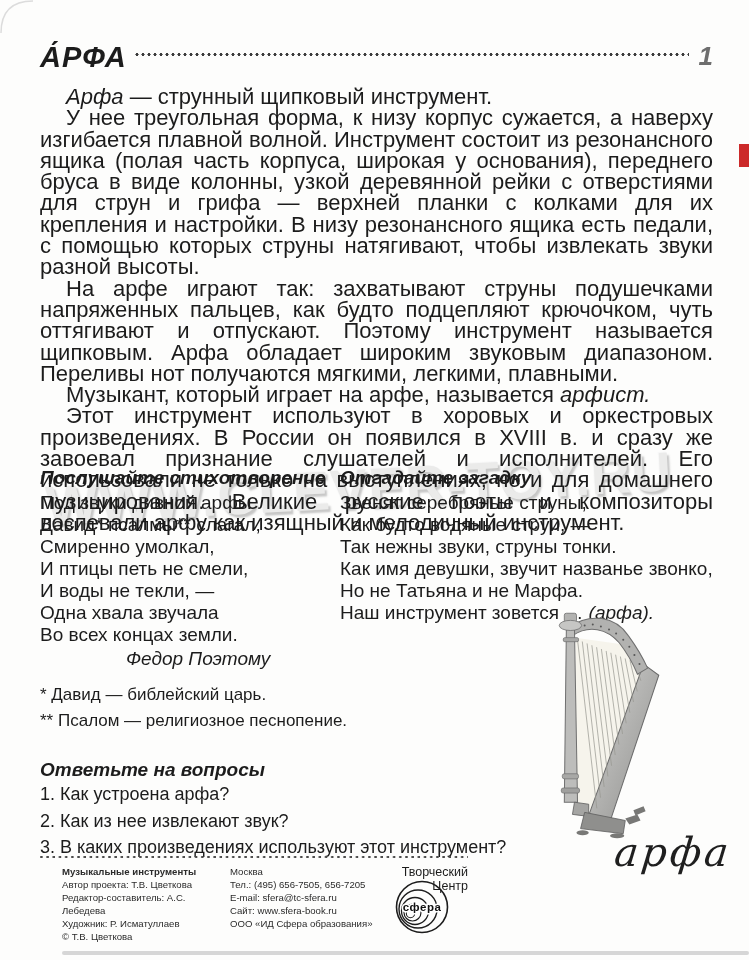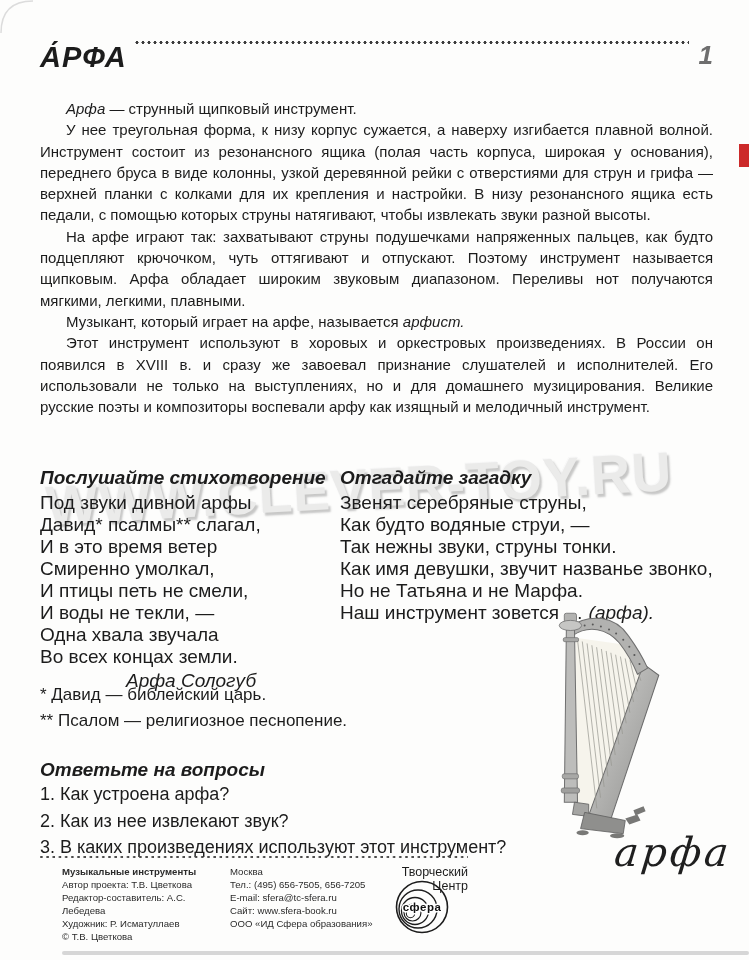--- a/index.html
+++ b/index.html
@@ -13,7 +13,7 @@
   .layer{position:absolute;z-index:1;}
 
   
-  .header{left:40px;right:36px;top:40px;display:flex;align-items:flex-start;}
+  .header{left:40px;right:36px;top:40px;display:flex;align-items:center;}
   .title{
     font-size:29px;font-weight:bold;font-style:italic;
     letter-spacing:1px;line-height:34px;white-space:nowrap;

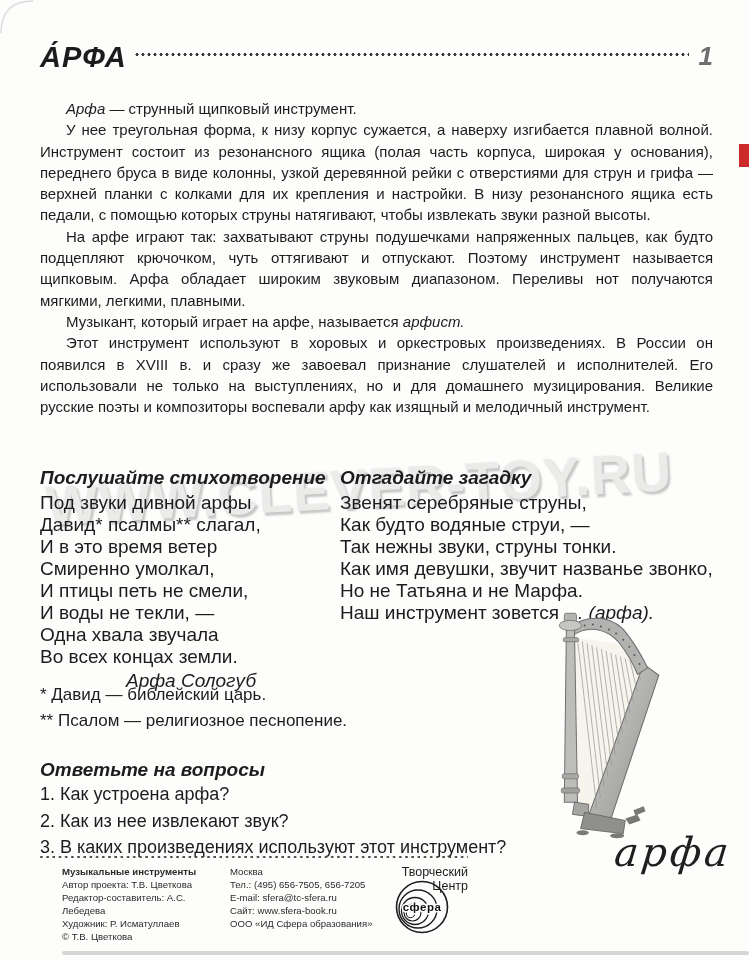--- a/index.html
+++ b/index.html
@@ -29,7 +29,7 @@
   }
 
   
-  .intro{left:40px;width:673px;top:98px;font-size:15px;line-height:21.3px;text-align:justify;}
+  .intro{left:40px;width:673px;top:86px;font-size:22px;line-height:21.3px;text-align:justify;}
   .intro p{margin:0;text-indent:26px;}
   .it{font-style:italic;}
 

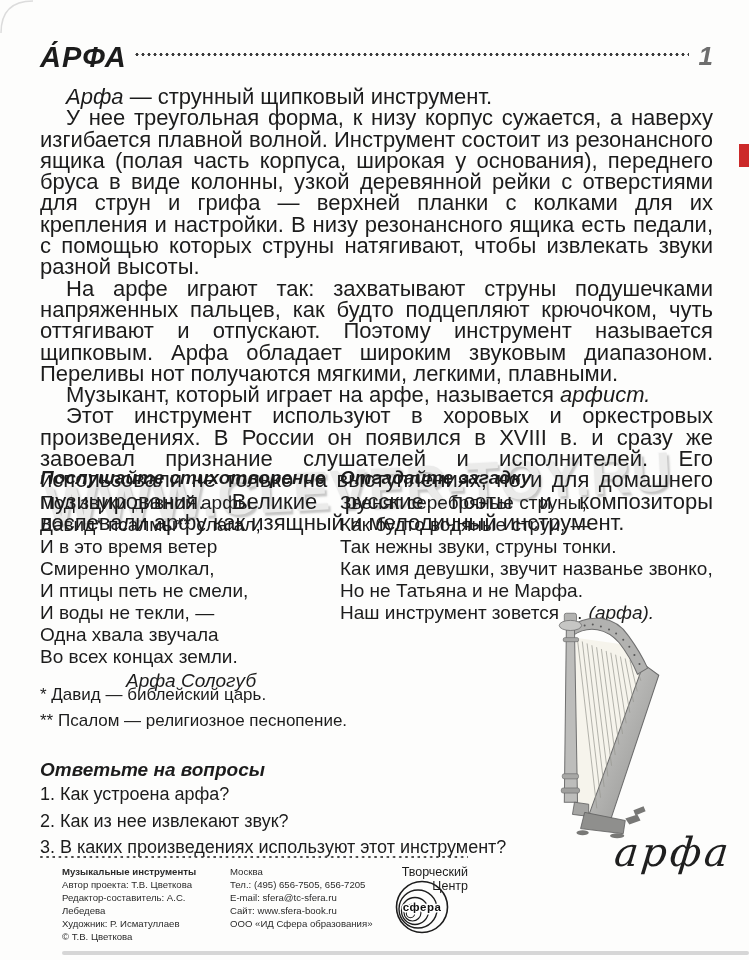--- a/index.html
+++ b/index.html
@@ -120,7 +120,6 @@
       <div class="col-heading">Послушайте стихотворение</div>
       <div class="verse-line">Под звуки дивной арфы</div>
       <div class="verse-line">Давид* псалмы** слагал,</div>
-      <div class="verse-line">И в это время ветер</div>
       <div class="verse-line">Смиренно умолкал,</div>
       <div class="verse-line">И птицы петь не смели,</div>
       <div class="verse-line">И воды не текли, —</div>

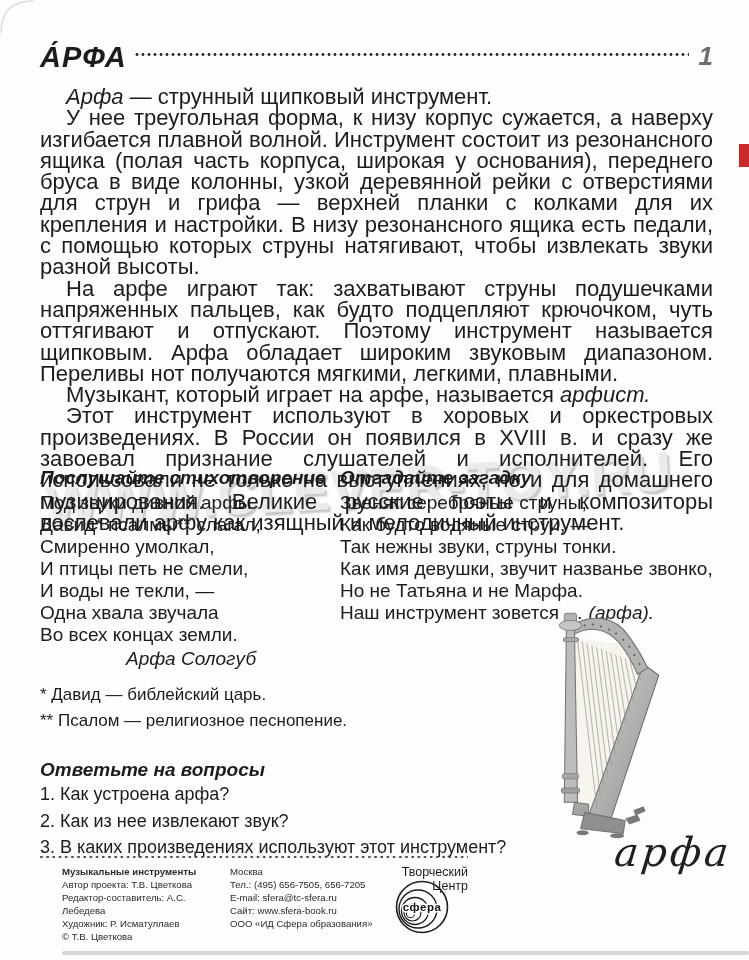--- a/index.html
+++ b/index.html
@@ -125,7 +125,7 @@
       <div class="verse-line">И воды не текли, —</div>
       <div class="verse-line">Одна хвала звучала</div>
       <div class="verse-line">Во всех концах земли.</div>
-      <div class="poem-author">Арфа Сологуб</div>
+      <div class="poem-author">Федор Поэтому</div>
     </div>
     <div class="col-right">
       <div class="col-heading">Отгадайте загадку</div>

